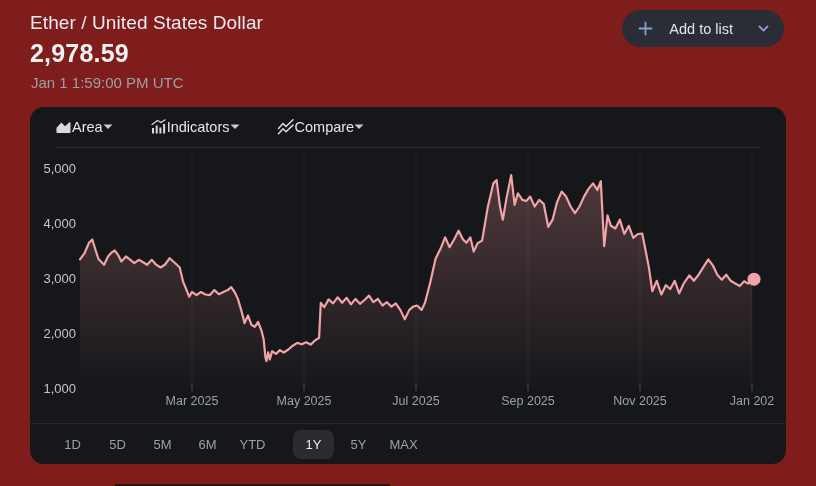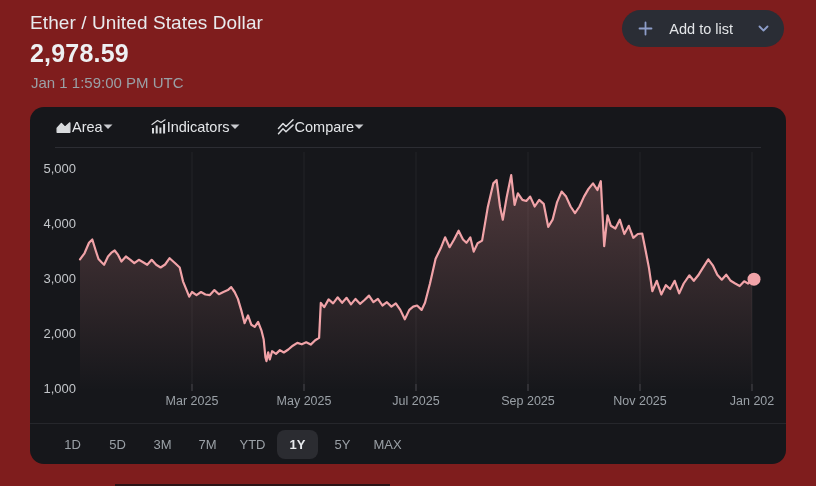--- a/index.html
+++ b/index.html
@@ -137,7 +137,7 @@
     <div class="ranges" id="ranges">
         <div class="range-btn">1D</div>
         <div class="range-btn">5D</div>
-        <div class="range-btn">3M</div>
+        <div class="range-btn">5M</div>
         <div class="range-btn">7M</div>
         <div class="range-btn">YTD</div>
         <div class="range-btn selected">1Y</div>

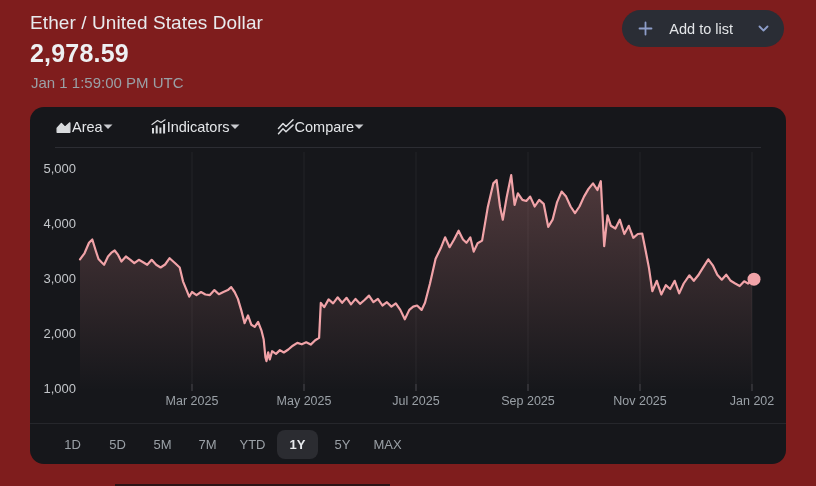--- a/index.html
+++ b/index.html
@@ -138,7 +138,7 @@
         <div class="range-btn">1D</div>
         <div class="range-btn">5D</div>
         <div class="range-btn">5M</div>
-        <div class="range-btn">7M</div>
+        <div class="range-btn">6M</div>
         <div class="range-btn">YTD</div>
         <div class="range-btn selected">1Y</div>
         <div class="range-btn">5Y</div>

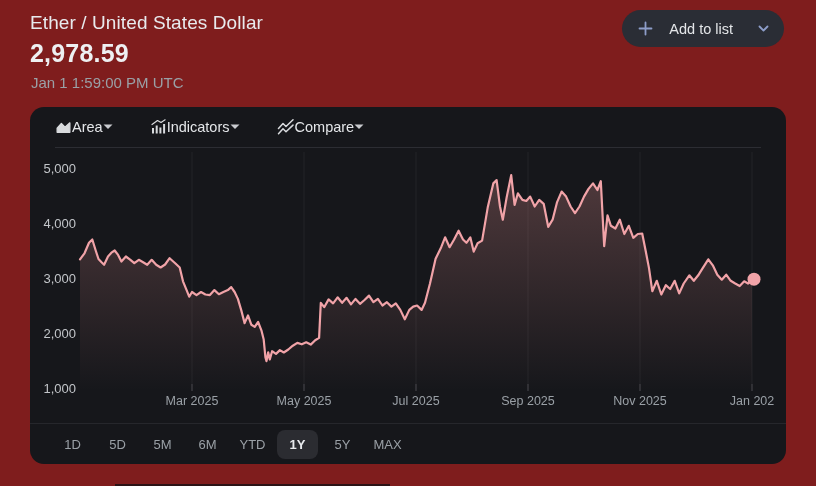--- a/index.html
+++ b/index.html
@@ -30,7 +30,7 @@
           padding-left:22px;gap:4px;}
   .range-btn{min-width:41px;height:29px;display:flex;align-items:center;justify-content:center;
              color:#9aa0a6;font-size:13px;border-radius:8px;cursor:pointer;padding:0 4px;box-sizing:border-box;}
-  .range-btn.selected{background:#2b2c31;color:#e8eaed;font-weight:700;}
+  .range-btn.selected{background:#2b2c31;color:#e8eaed;font-weight:400;margin-left:16px;}
   .bottom-artifact{position:absolute;left:115px;bottom:0;width:275px;height:2px;background:#2c1316;}
 </style>
 </head>

